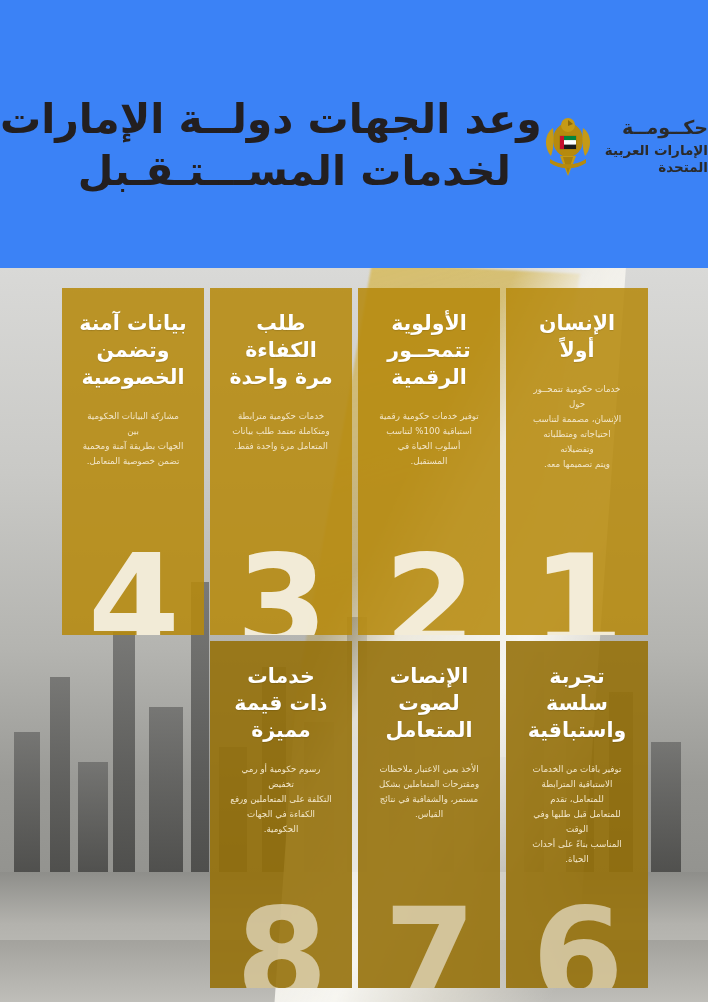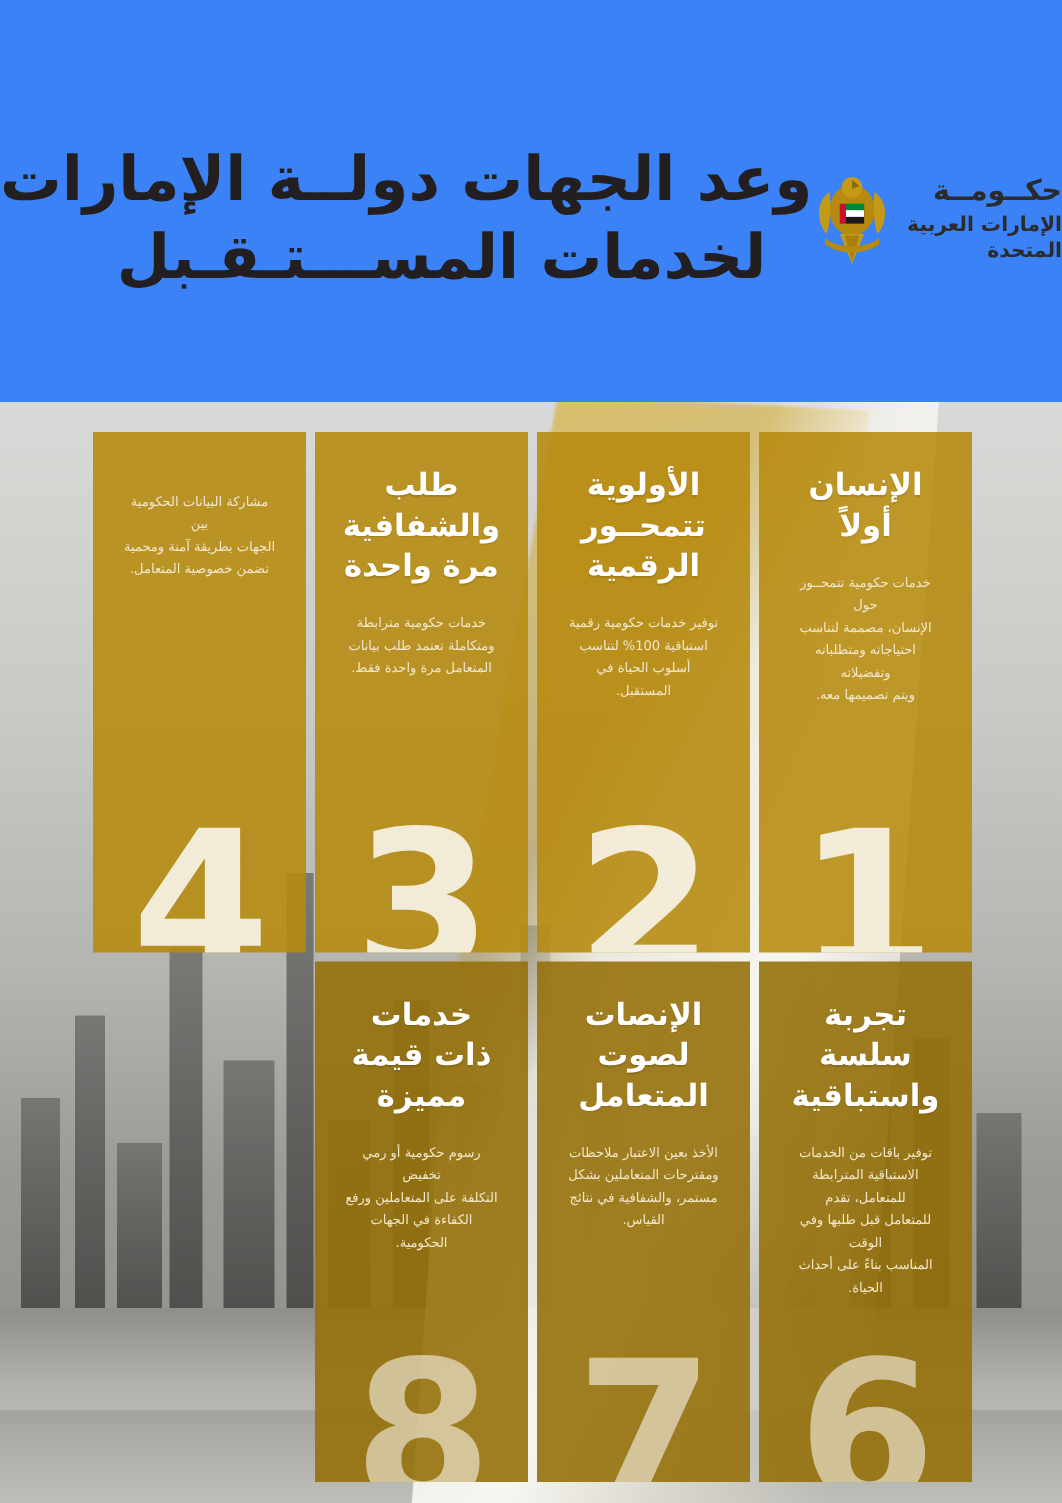--- a/index.html
+++ b/index.html
@@ -293,6 +293,9 @@
       </div>
 
       <div class="card row1">
+        <h3>بيانات آمنة
+وتضمن
+الخصوصية</h3>
         <p>مشاركة البيانات الحكومية بين
 الجهات بطريقة آمنة ومحمية
 تضمن خصوصية المتعامل.</p>

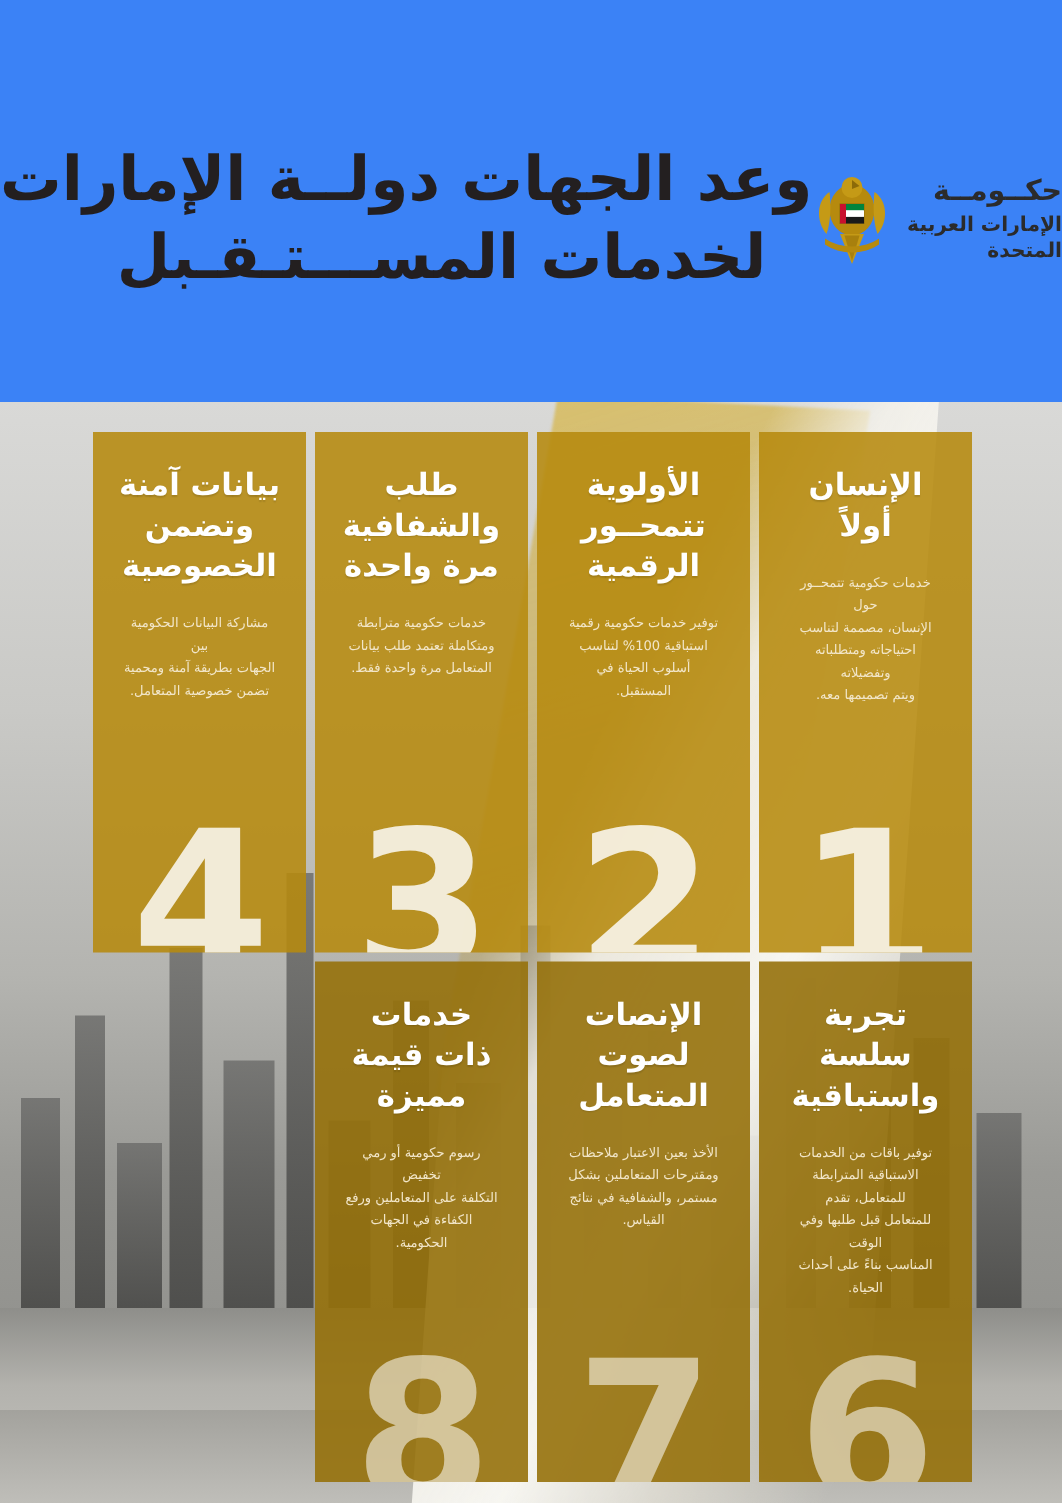--- a/index.html
+++ b/index.html
@@ -284,7 +284,7 @@
 
       <div class="card row1">
         <h3>طلب
-والشفافية
+الكفاءة
 مرة واحدة</h3>
         <p>خدمات حكومية مترابطة
 ومتكاملة تعتمد طلب بيانات

